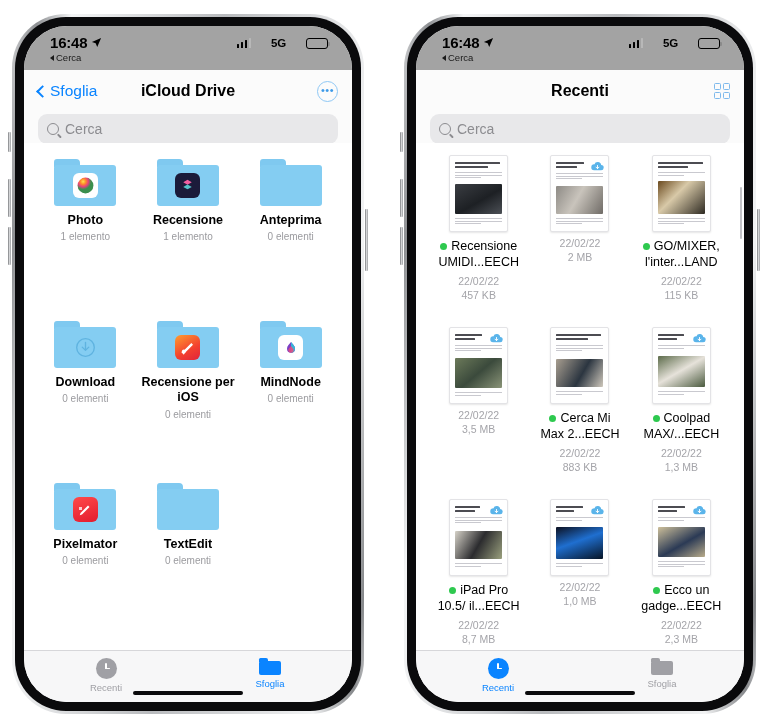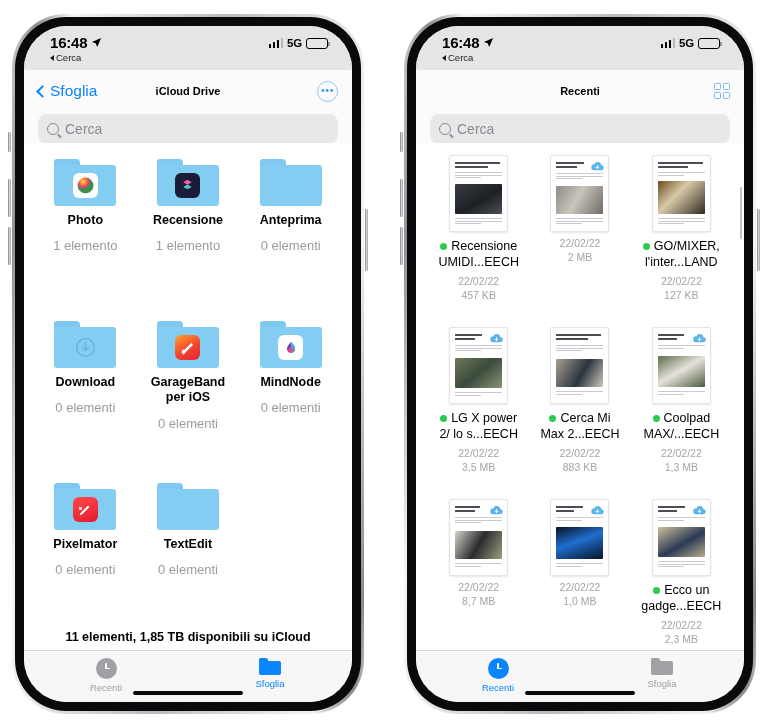--- a/index.html
+++ b/index.html
@@ -76,7 +76,7 @@
     display: flex; align-items: flex-start;
     justify-content: space-between;
     padding: 9px 24px 0 26px;
-    background: #e5e5e5;
+    background: #a3a3a3;
     text-align: right;
   }
   .sb-left { display:flex; flex-direction:column; align-items:flex-start; line-height:1; }

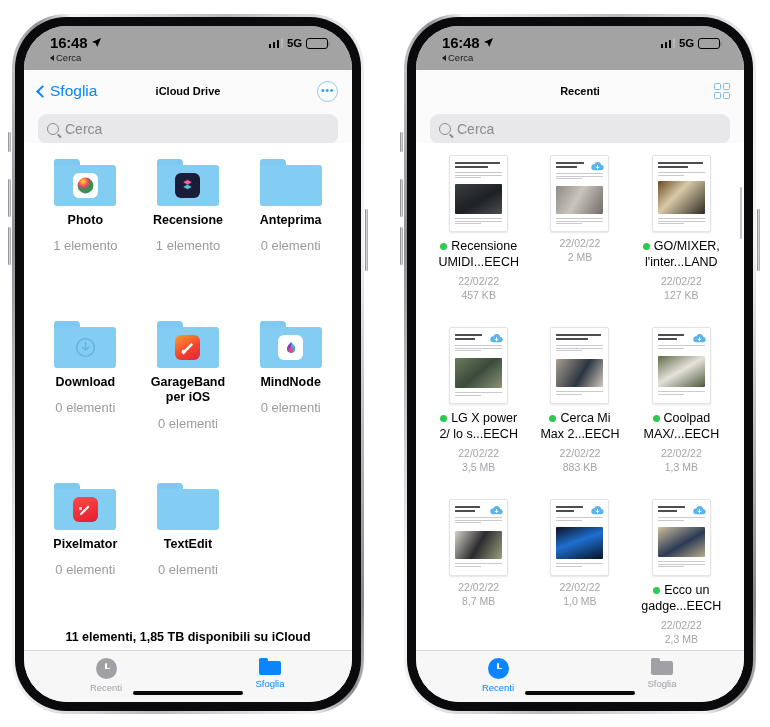--- a/index.html
+++ b/index.html
@@ -86,7 +86,7 @@
   .sb-back { font-size: 9.5px; color:#1a1a1a; margin-top:3px; display:flex; align-items:center; gap:2px; font-weight:500;}
   .sb-back .tri { width:0;height:0;border-top:3.5px solid transparent;border-bottom:3.5px solid transparent;border-right:4.5px solid #1a1a1a; }
 
-  .sb-right { display:flex; align-items:center; gap:4px; padding-top:2px; }
+  .sb-right { display:flex; align-items:center; gap:20px; padding-top:2px; }
   .bars { display:flex; align-items:flex-end; gap:1.5px; height:10px; }
   .bars i { width:2.5px; background:#000; border-radius:.5px; display:block; }
   .bars i:nth-child(1){height:4px}

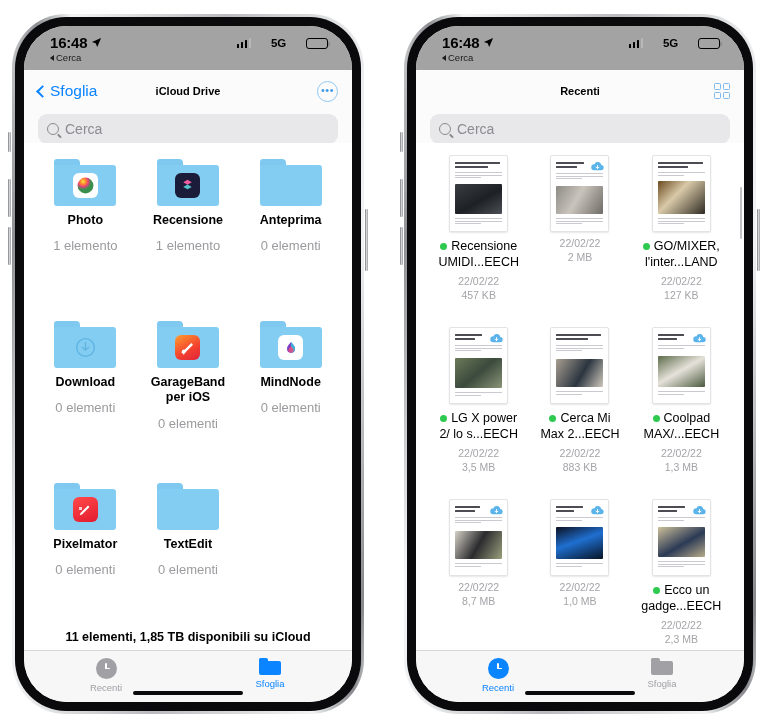--- a/index.html
+++ b/index.html
@@ -110,7 +110,7 @@
   .chev { width:9px;height:9px;border-left:2.4px solid #0a84ff;border-bottom:2.4px solid #0a84ff;transform:rotate(45deg);}
   .nav-title {
     position:absolute; left:0; right:0; text-align:center;
-    font-size:11px; font-weight:700; color:#000; pointer-events:none;
+    font-size:16px; font-weight:700; color:#000; pointer-events:none;
   }
   .nav-right { margin-left:auto; z-index:2; display:flex; align-items:center;}
   .more-btn {

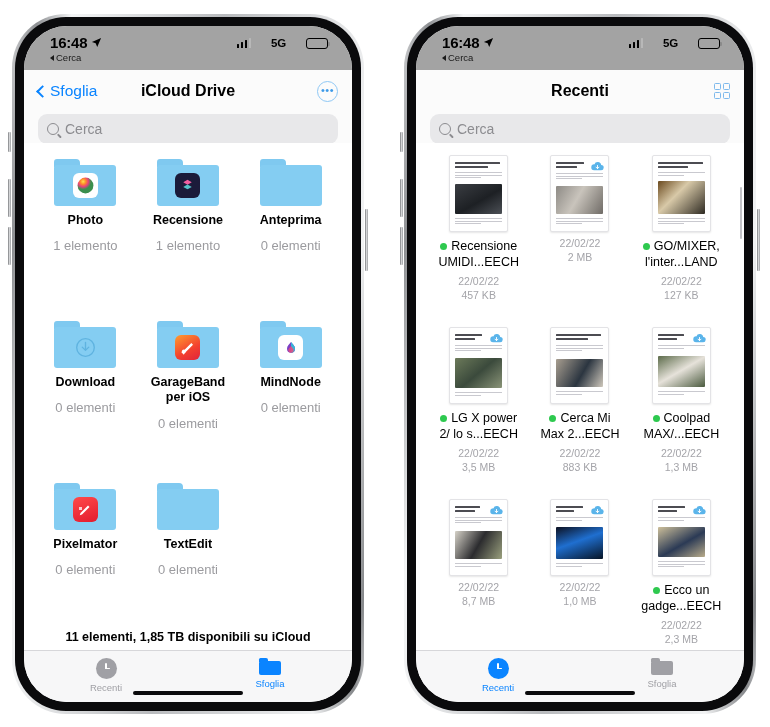--- a/index.html
+++ b/index.html
@@ -155,7 +155,7 @@
   }
   .app-badge { width:25px; height:25px; border-radius:6px; display:flex; align-items:center; justify-content:center; overflow:hidden;}
   .folder-name { font-size:12.5px; font-weight:600; color:#000; text-align:center; line-height:1.22; max-width:96px;}
-  .folder-sub  { font-size:13px; color:#9b9b9f; text-align:left; margin-top:10px;}
+  .folder-sub  { font-size:10px; color:#9b9b9f; text-align:left; margin-top:3px;}
 
   
   .list-footer {

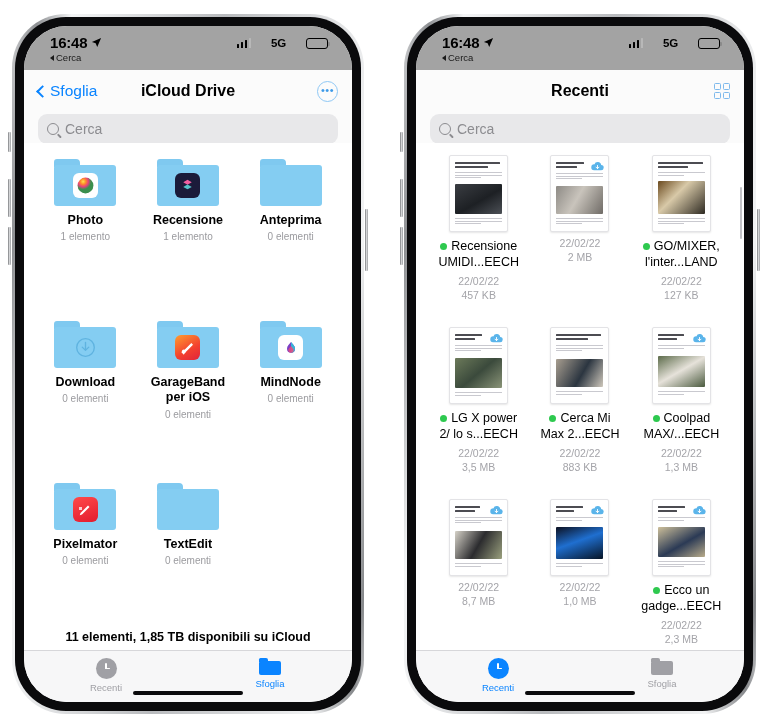--- a/index.html
+++ b/index.html
@@ -575,7 +575,7 @@
               <span>l'inter...LAND</span>
             </div>
             <div class="doc-date">22/02/22</div>
-            <div class="doc-size">127 KB</div>
+            <div class="doc-size">115 KB</div>
           </div>
 
           <div class="doc-cell">

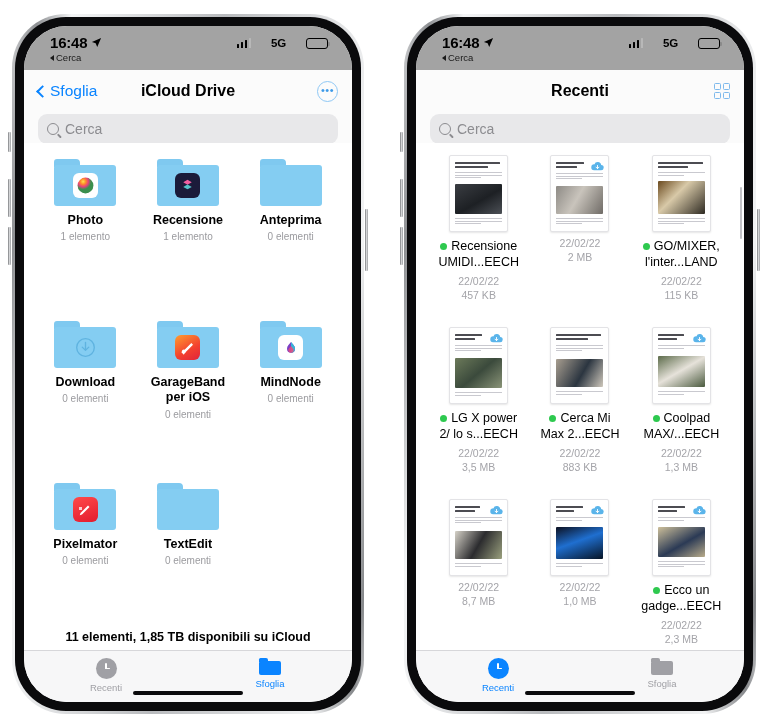--- a/index.html
+++ b/index.html
@@ -362,7 +362,7 @@
                 </div>
               </div>
             </div>
-            <div class="folder-name">GarageBand per iOS</div>
+            <div class="folder-name">Recensione per iOS</div>
             <div class="folder-sub">0 elementi</div>
           </div>
 

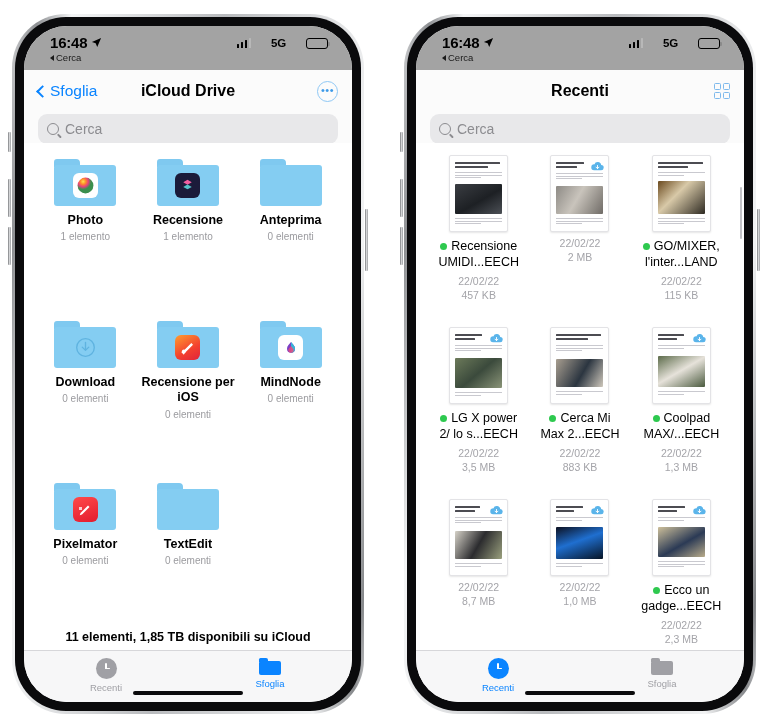--- a/index.html
+++ b/index.html
@@ -599,13 +599,6 @@
                   <i class="s"></i>
                 </div>
             </div>
-            <div class="doc-name">
-              <span class="l1">
-                  <span class="dot"></span>
-                  <span>LG X power</span>
-                </span>
-              <span>2/ lo s...EECH</span>
-            </div>
             <div class="doc-date">22/02/22</div>
             <div class="doc-size">3,5 MB</div>
           </div>

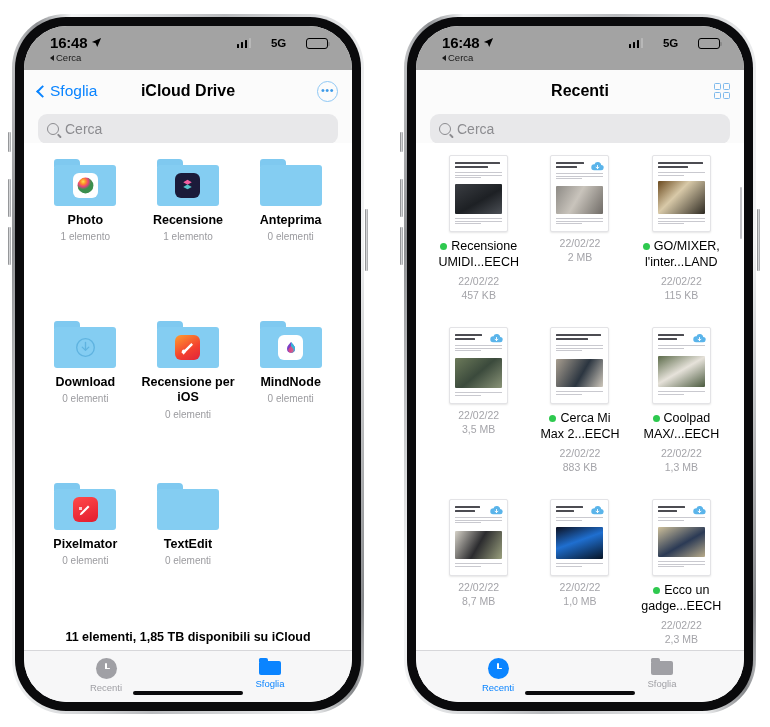--- a/index.html
+++ b/index.html
@@ -683,6 +683,13 @@
                   <i class="s"></i>
                 </div>
             </div>
+            <div class="doc-name">
+              <span class="l1">
+                  <span class="dot"></span>
+                  <span>iPad Pro</span>
+                </span>
+              <span>10.5/ il...EECH</span>
+            </div>
             <div class="doc-date">22/02/22</div>
             <div class="doc-size">8,7 MB</div>
           </div>

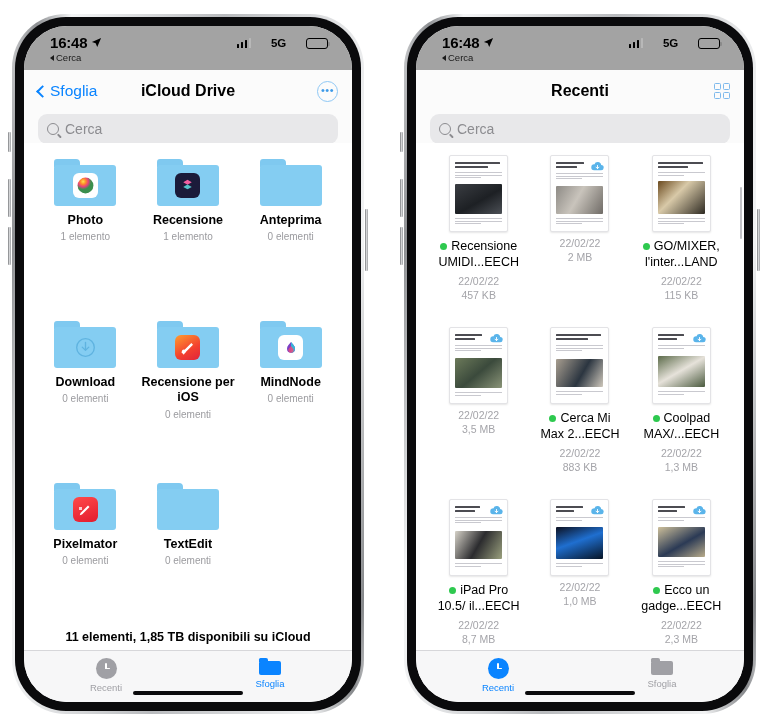--- a/index.html
+++ b/index.html
@@ -410,7 +410,6 @@
 
         </div>
 
-        <div class="list-footer">11 elementi, 1,85 TB disponibili su iCloud</div>
       </div>
 
       <div class="tabbar">

